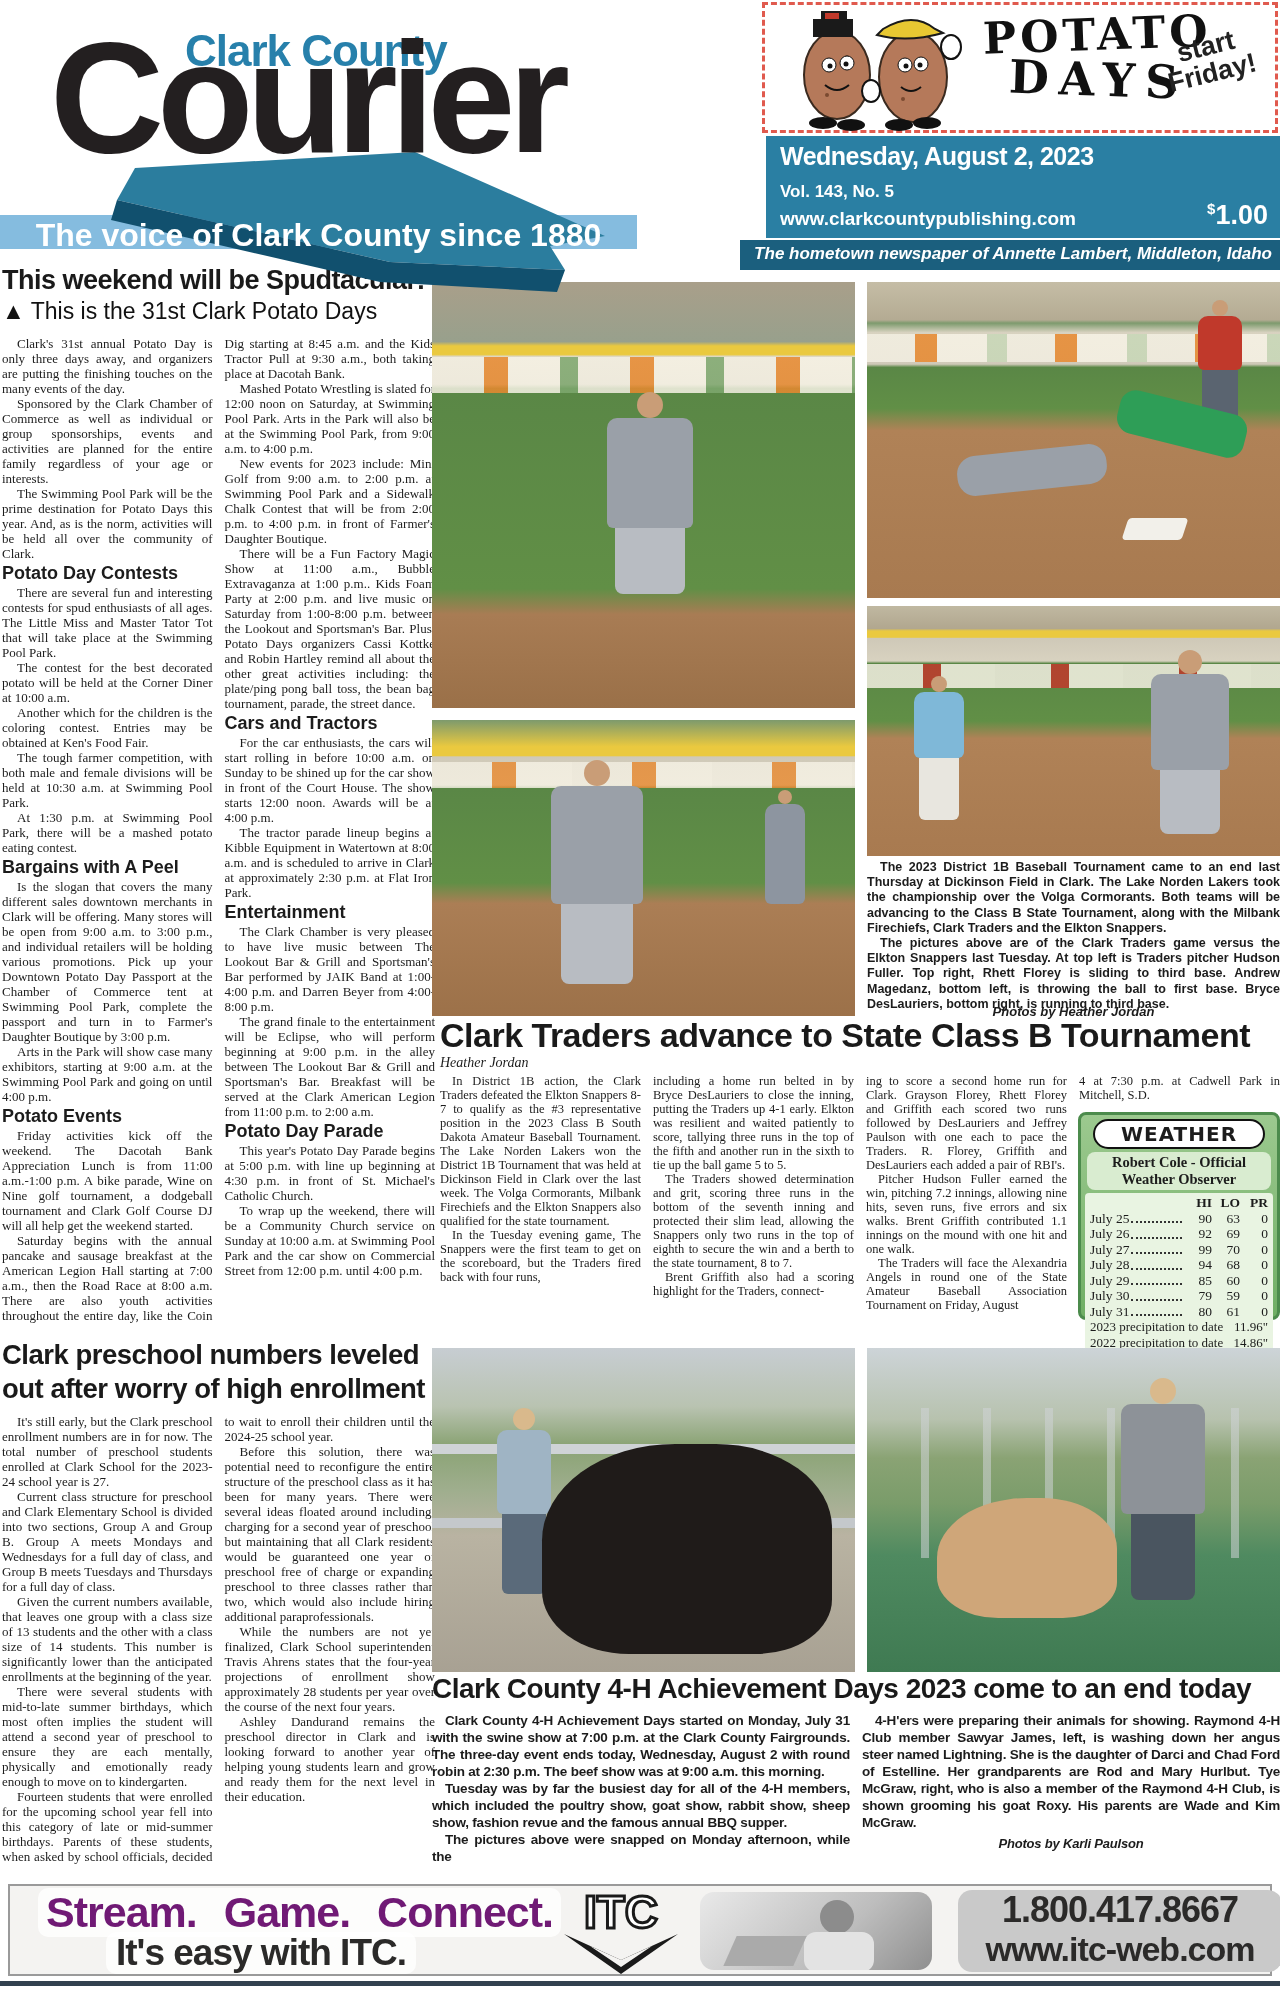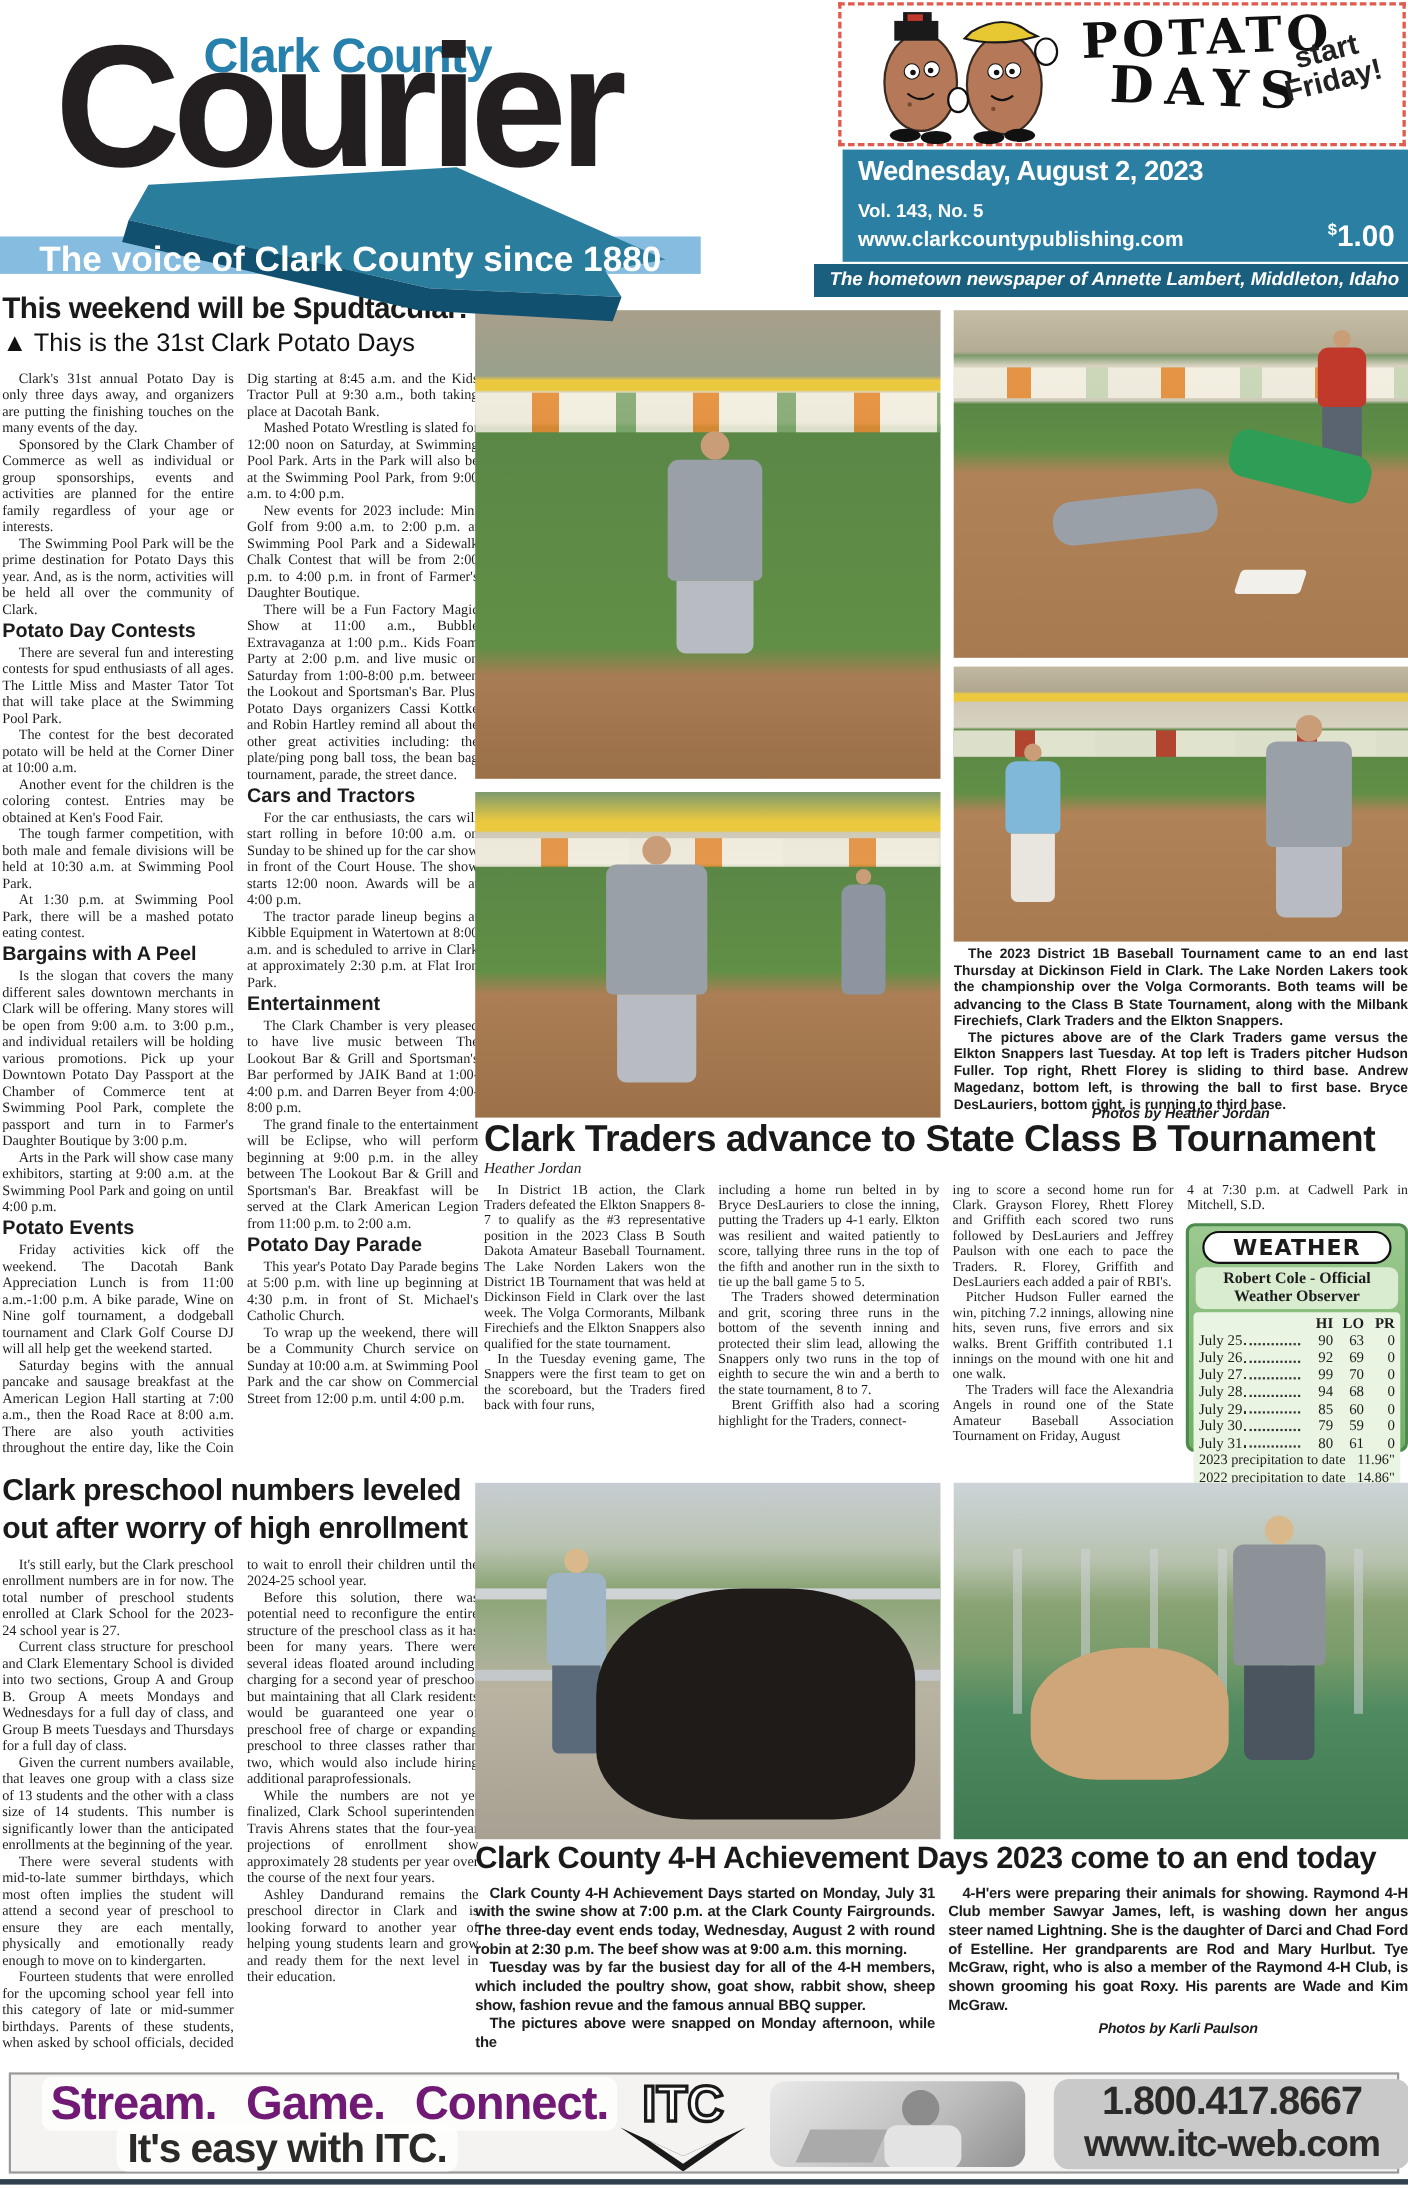--- a/index.html
+++ b/index.html
@@ -183,7 +183,7 @@
       <div class="sub-h">Potato Day Contests</div>
       <p class="news-p">There are several fun and interesting contests for spud enthusiasts of all ages. The Little Miss and Master Tator Tot that will take place at the Swimming Pool Park.</p>
       <p class="news-p">The contest for the best decorated potato will be held at the Corner Diner at 10:00 a.m.</p>
-      <p class="news-p">Another event for the children is the coloring contest. Entries may be obtained at Ken's Food Fair.</p>
+      <p class="news-p">Another which for the children is the coloring contest. Entries may be obtained at Ken's Food Fair.</p>
       <p class="news-p">The tough farmer competition, with both male and female divisions will be held at 10:30 a.m. at Swimming Pool Park.</p>
       <p class="news-p">At 1:30 p.m. at Swimming Pool Park, there will be a mashed potato eating contest.</p>
       <div class="sub-h">Bargains with A Peel</div>

